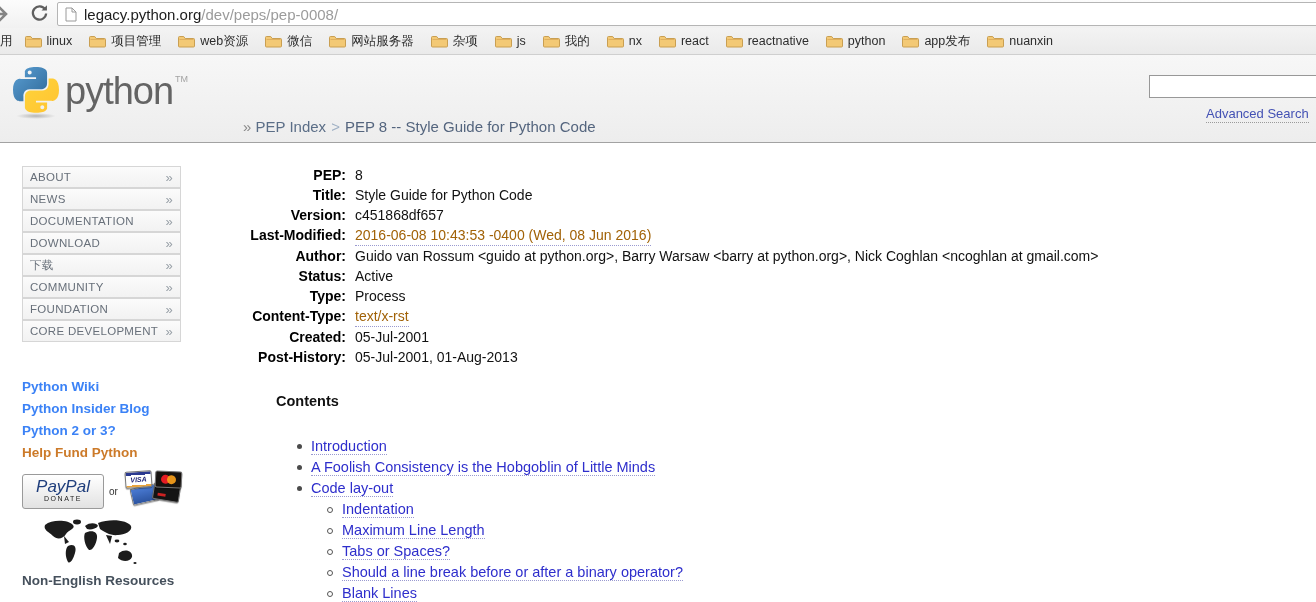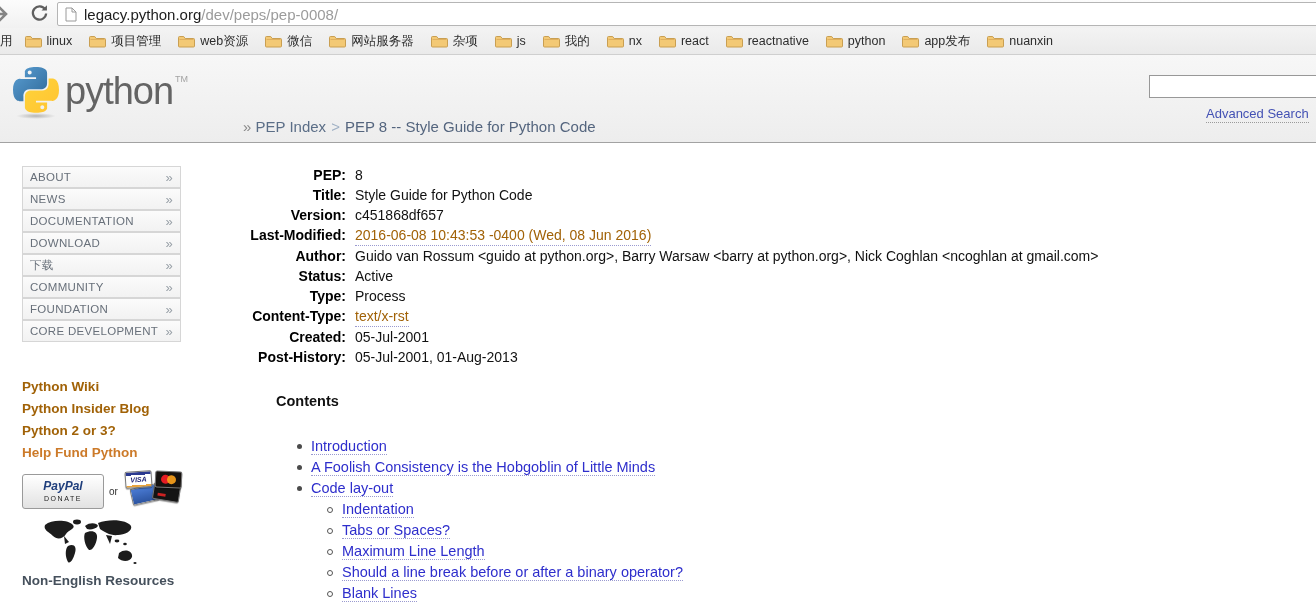--- a/index.html
+++ b/index.html
@@ -52,7 +52,7 @@
            color:#68707a;letter-spacing:.3px;cursor:pointer;white-space:nowrap}
   .nav-chev{color:#99a1a8;font-size:13px}
   .qlinks{position:absolute;left:22px;top:237px;width:175px}
-  .q-link{display:block;font-size:13.5px;font-weight:bold;color:#a16207;margin-bottom:8px;
+  .q-link{display:block;font-size:13.5px;font-weight:bold;color:#3b82f6;margin-bottom:8px;
           line-height:14px;text-decoration:none;cursor:pointer}
   .q-accent{color:#cc7a29}
 

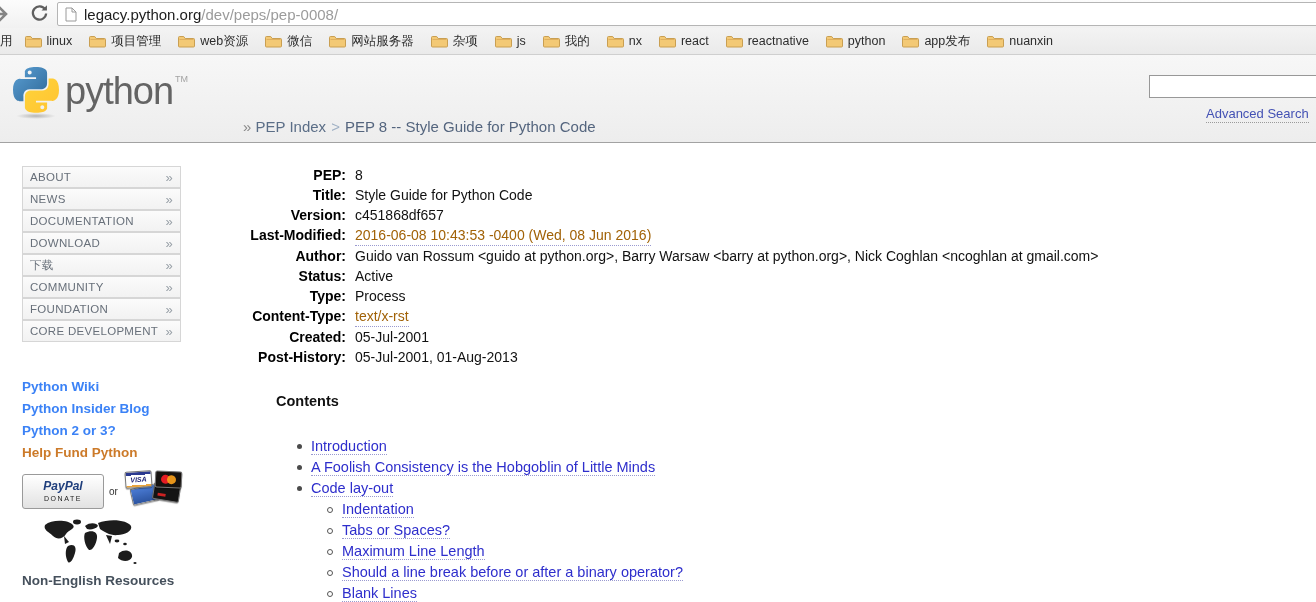--- a/index.html
+++ b/index.html
@@ -59,7 +59,7 @@
   .donate{position:absolute;left:22px;top:328px;display:flex;align-items:center}
   .pp-btn{width:80px;height:33px;border:1px solid #9a9a9a;border-radius:3px;
           background:linear-gradient(#ffffff,#e2e2e2);text-align:center;cursor:pointer}
-  .pp-logo{font-size:12px;font-weight:bold;font-style:italic;color:#1f3e7c;line-height:17px;margin-top:3px}
+  .pp-logo{font-size:17px;font-weight:normal;font-style:italic;color:#1f3e7c;line-height:17px;margin-top:3px}
   .pp-donate{font-size:7px;letter-spacing:1.6px;color:#222}
   .or{font-size:10px;color:#333;margin:12px 5px}
   .cards{position:relative;width:62px;height:40px}

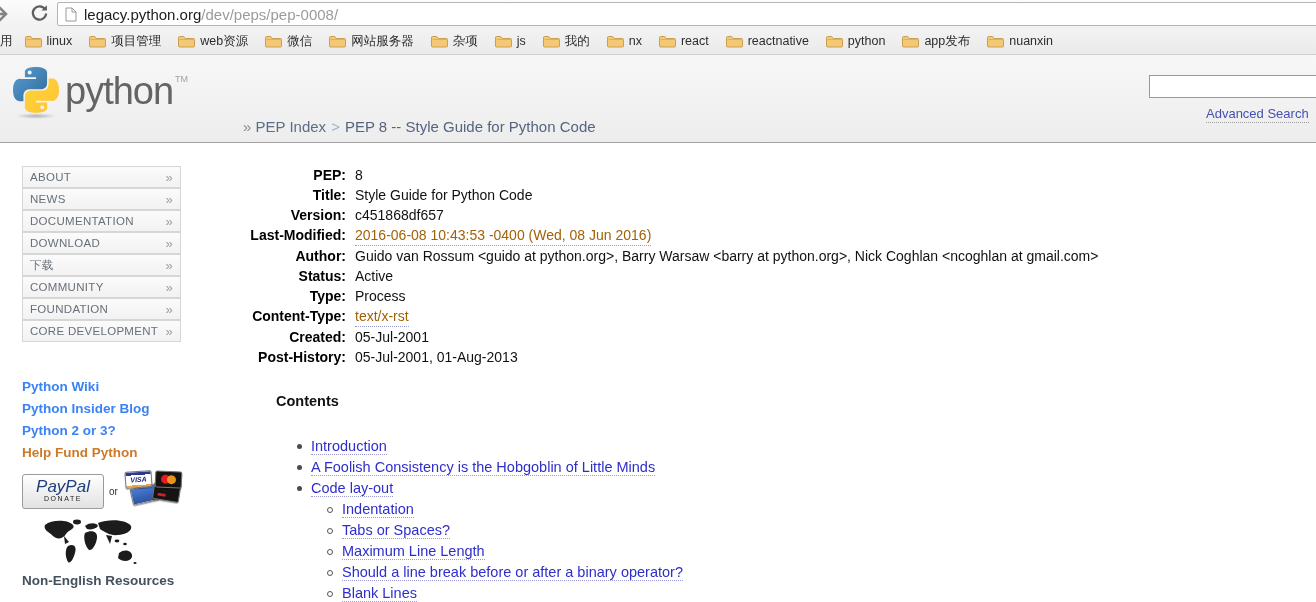--- a/index.html
+++ b/index.html
@@ -396,18 +396,18 @@
   </li>
         <li class="toc-item lvl2">
     <span class="bullet"></span>
+    <a class="toc-link">Maximum Line Length</a>
+  </li>
+        <li class="toc-item lvl2">
+    <span class="bullet"></span>
     <a class="toc-link">Tabs or Spaces?</a>
   </li>
         <li class="toc-item lvl2">
     <span class="bullet"></span>
-    <a class="toc-link">Maximum Line Length</a>
+    <a class="toc-link">Should a line break before or after a binary operator?</a>
   </li>
         <li class="toc-item lvl2">
     <span class="bullet"></span>
-    <a class="toc-link">Should a line break before or after a binary operator?</a>
-  </li>
-        <li class="toc-item lvl2">
-    <span class="bullet"></span>
     <a class="toc-link">Blank Lines</a>
   </li>
       </ul>

